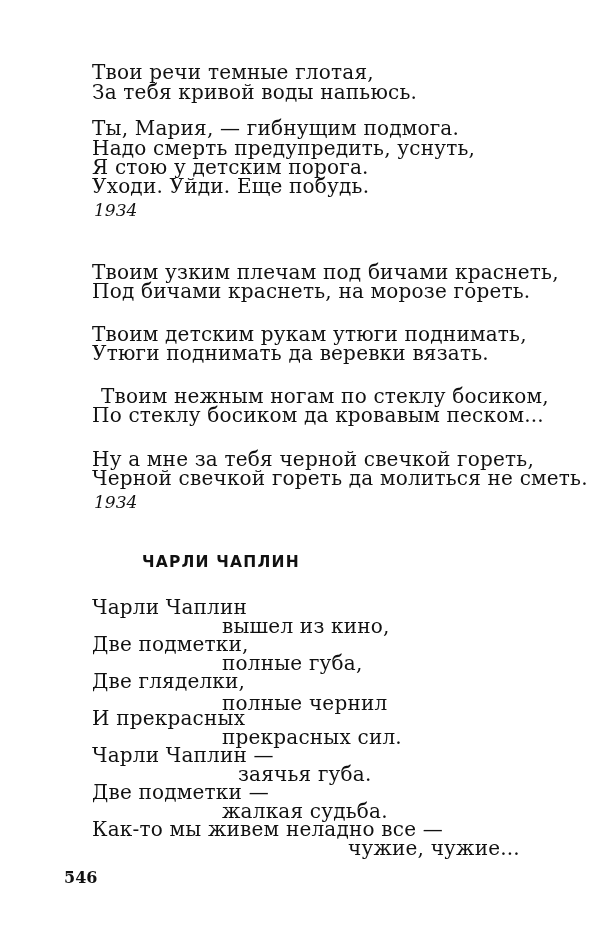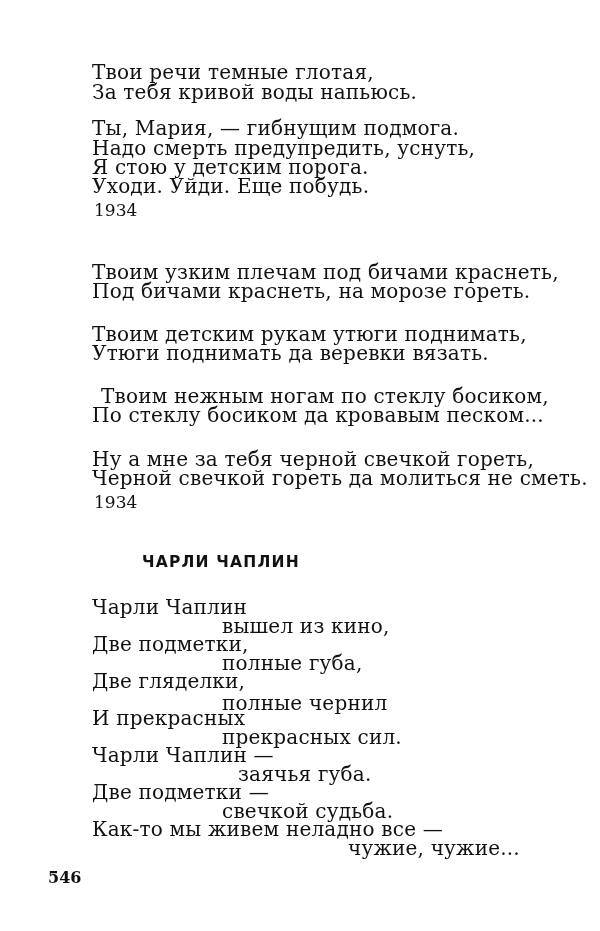--- a/index.html
+++ b/index.html
@@ -13,7 +13,7 @@
       font-size: 20px; line-height: 20px; letter-spacing: 0.2px;
     }
     .year {
-      position: absolute; font-size: 17px; line-height: 20px;
+      position: absolute; font-style: italic; font-size: 17px; line-height: 20px;
     }
     .title {
       position: absolute; font-weight: bold; font-size: 15.5px; letter-spacing: 1.2px;

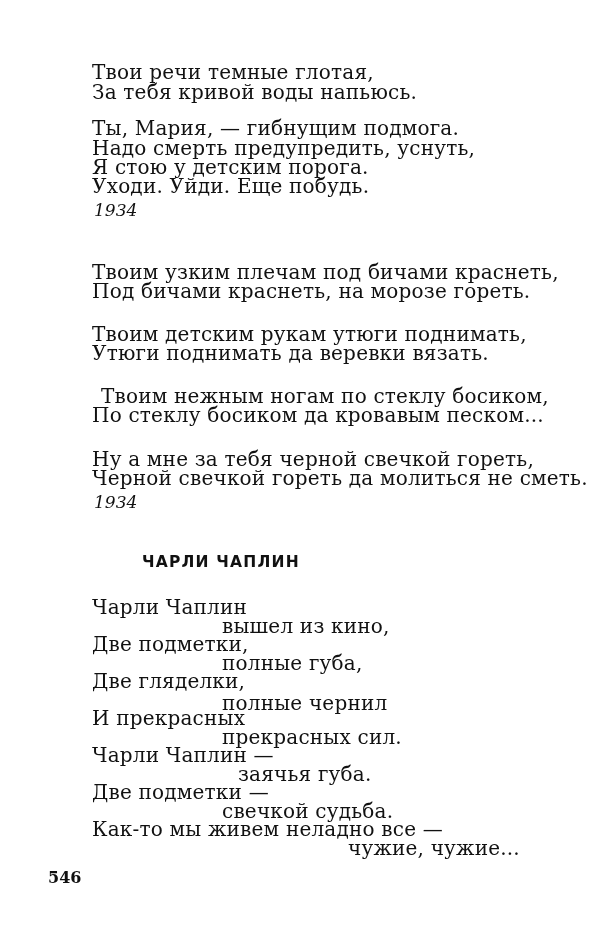--- a/index.html
+++ b/index.html
@@ -56,7 +56,7 @@
 <div class="line" style="left:92px;top:745px">Чарли Чаплин —</div>
 <div class="line" style="left:238px;top:764px">заячья губа.</div>
 <div class="line" style="left:92px;top:782px">Две подметки —</div>
-<div class="line" style="left:222px;top:801px">свечкой судьба.</div>
+<div class="line" style="left:222px;top:801px">жалкая судьба.</div>
 <div class="line" style="left:92px;top:819px">Как-то мы живем неладно все —</div>
 <div class="line" style="left:348px;top:838px">чужие, чужие...</div>
 

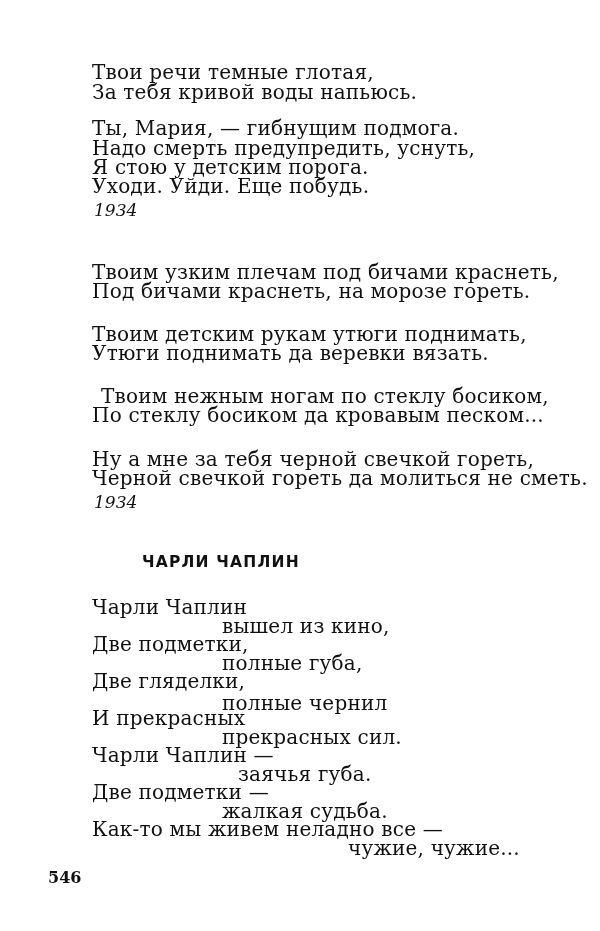--- a/index.html
+++ b/index.html
@@ -20,7 +20,7 @@
       font-family: "DejaVu Sans", "Liberation Sans", sans-serif;
     }
     .pagenum {
-      position: absolute; font-size: 16px; font-weight: bold;
+      position: absolute; font-size: 16px; font-weight: bold; margin-left: 16px;
     }
   </style>
 </head>

